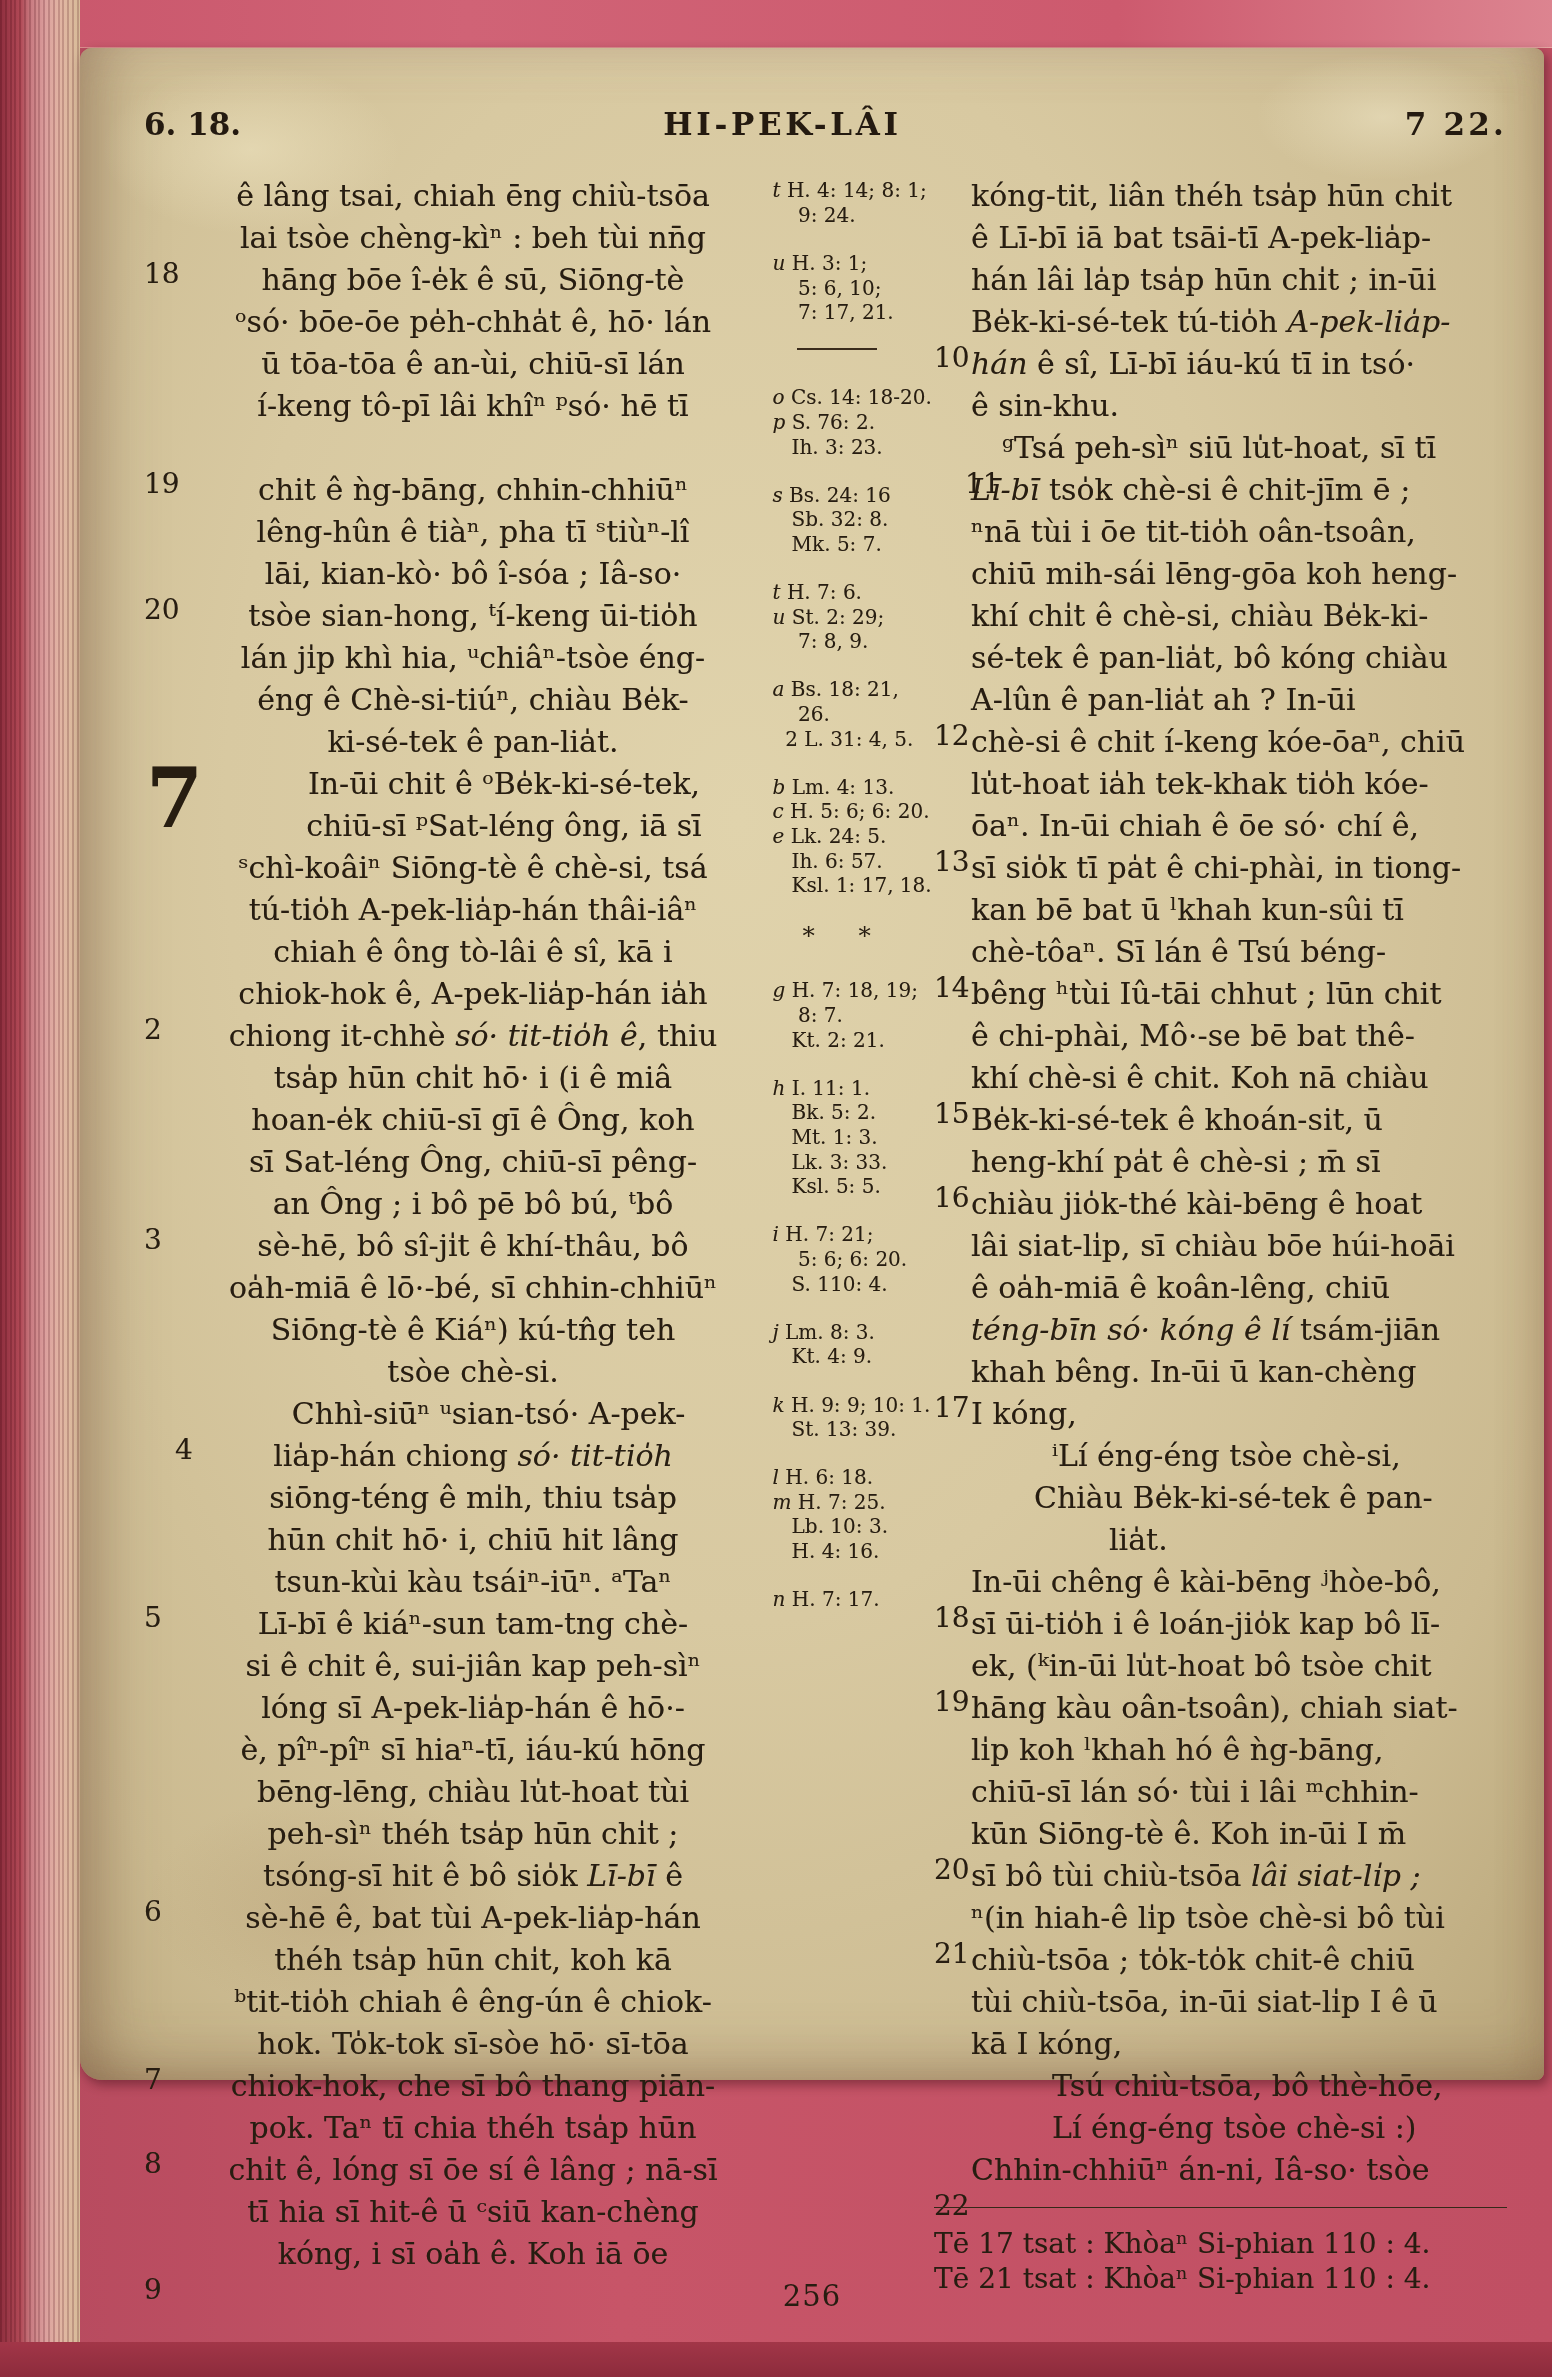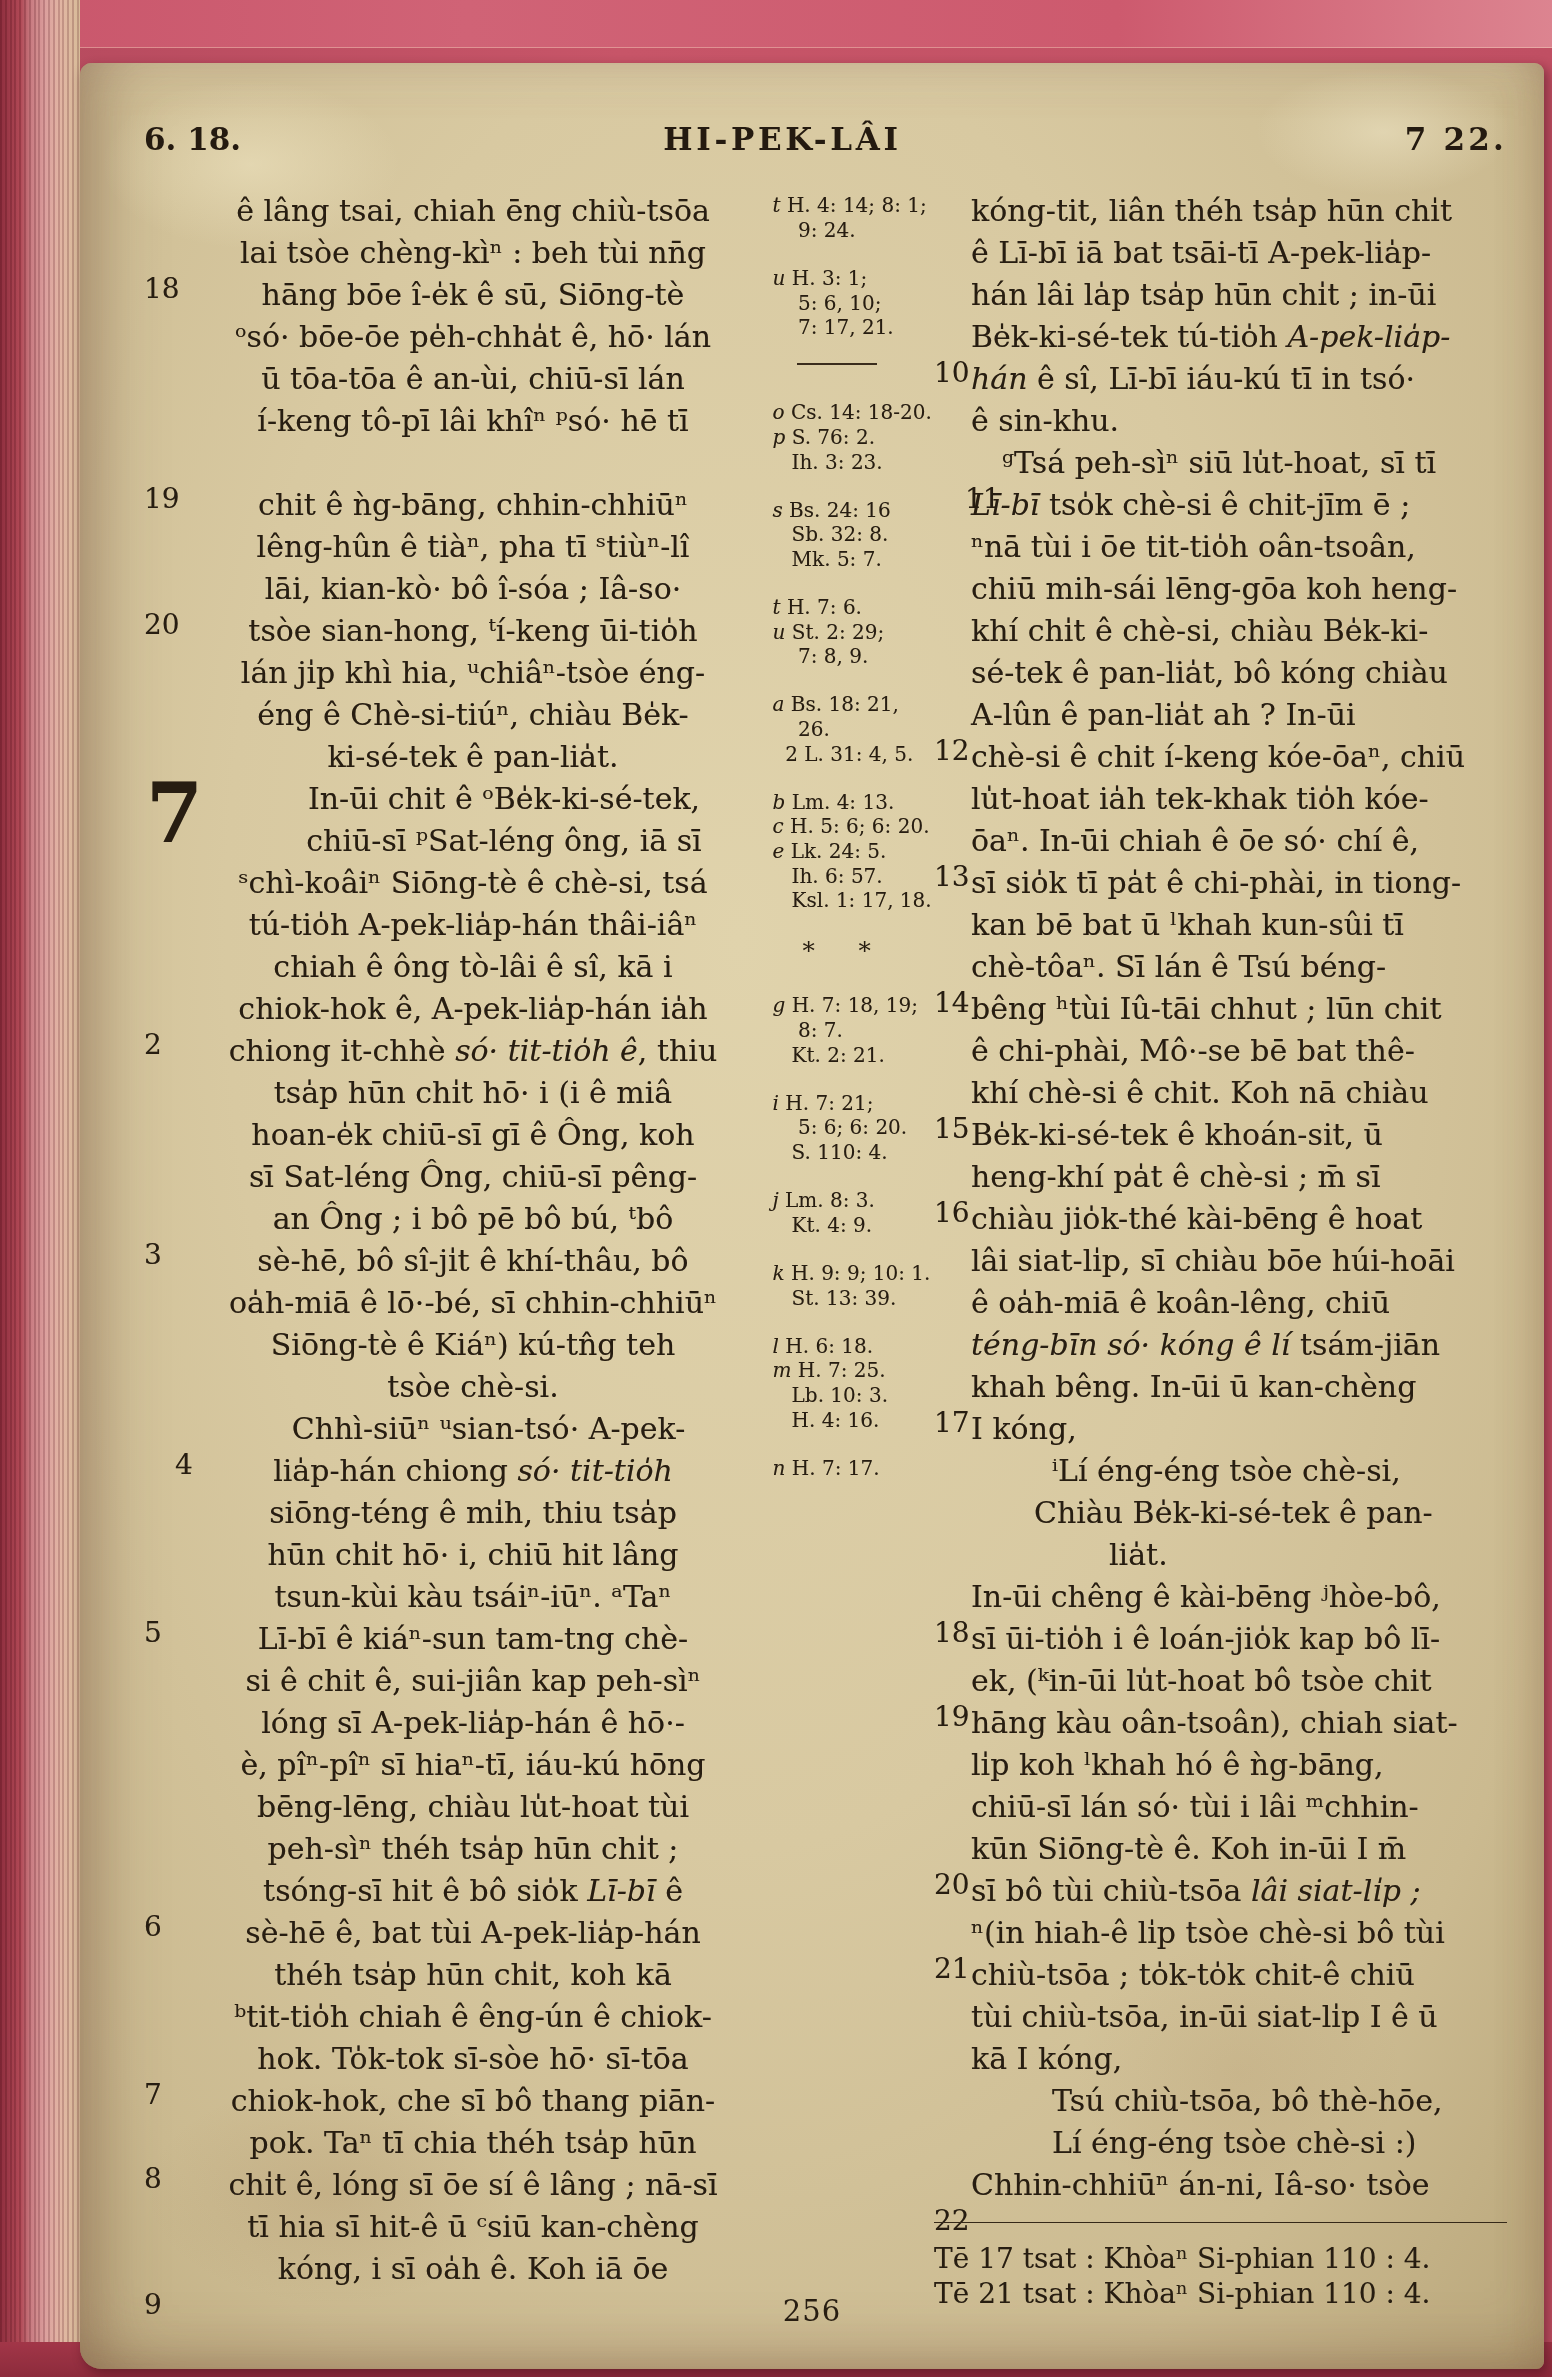--- a/index.html
+++ b/index.html
@@ -19,7 +19,7 @@
   .spine:after{content:"";position:absolute;inset:0;
     background:repeating-linear-gradient(90deg,rgba(120,40,50,.25) 0 2.1px,rgba(255,220,210,.18) 2.1px 4.8px);
     mix-blend-mode:multiply;}
-  .page{position:absolute;left:80px;top:63px;width:1464px;height:2306px;
+  .page{position:absolute;left:80px;top:48px;width:1464px;height:2032px;
     border-radius:11.8px 9.6px 7.5px 21.4px;
     background:radial-gradient(ellipse at 45% 38%,#e0d3ac 0%,#d8c9a1 45%,#cbba90 78%,#b9a67a 100%);
     box-shadow:inset 37px 0 75px -27px rgba(95,55,40,.40),

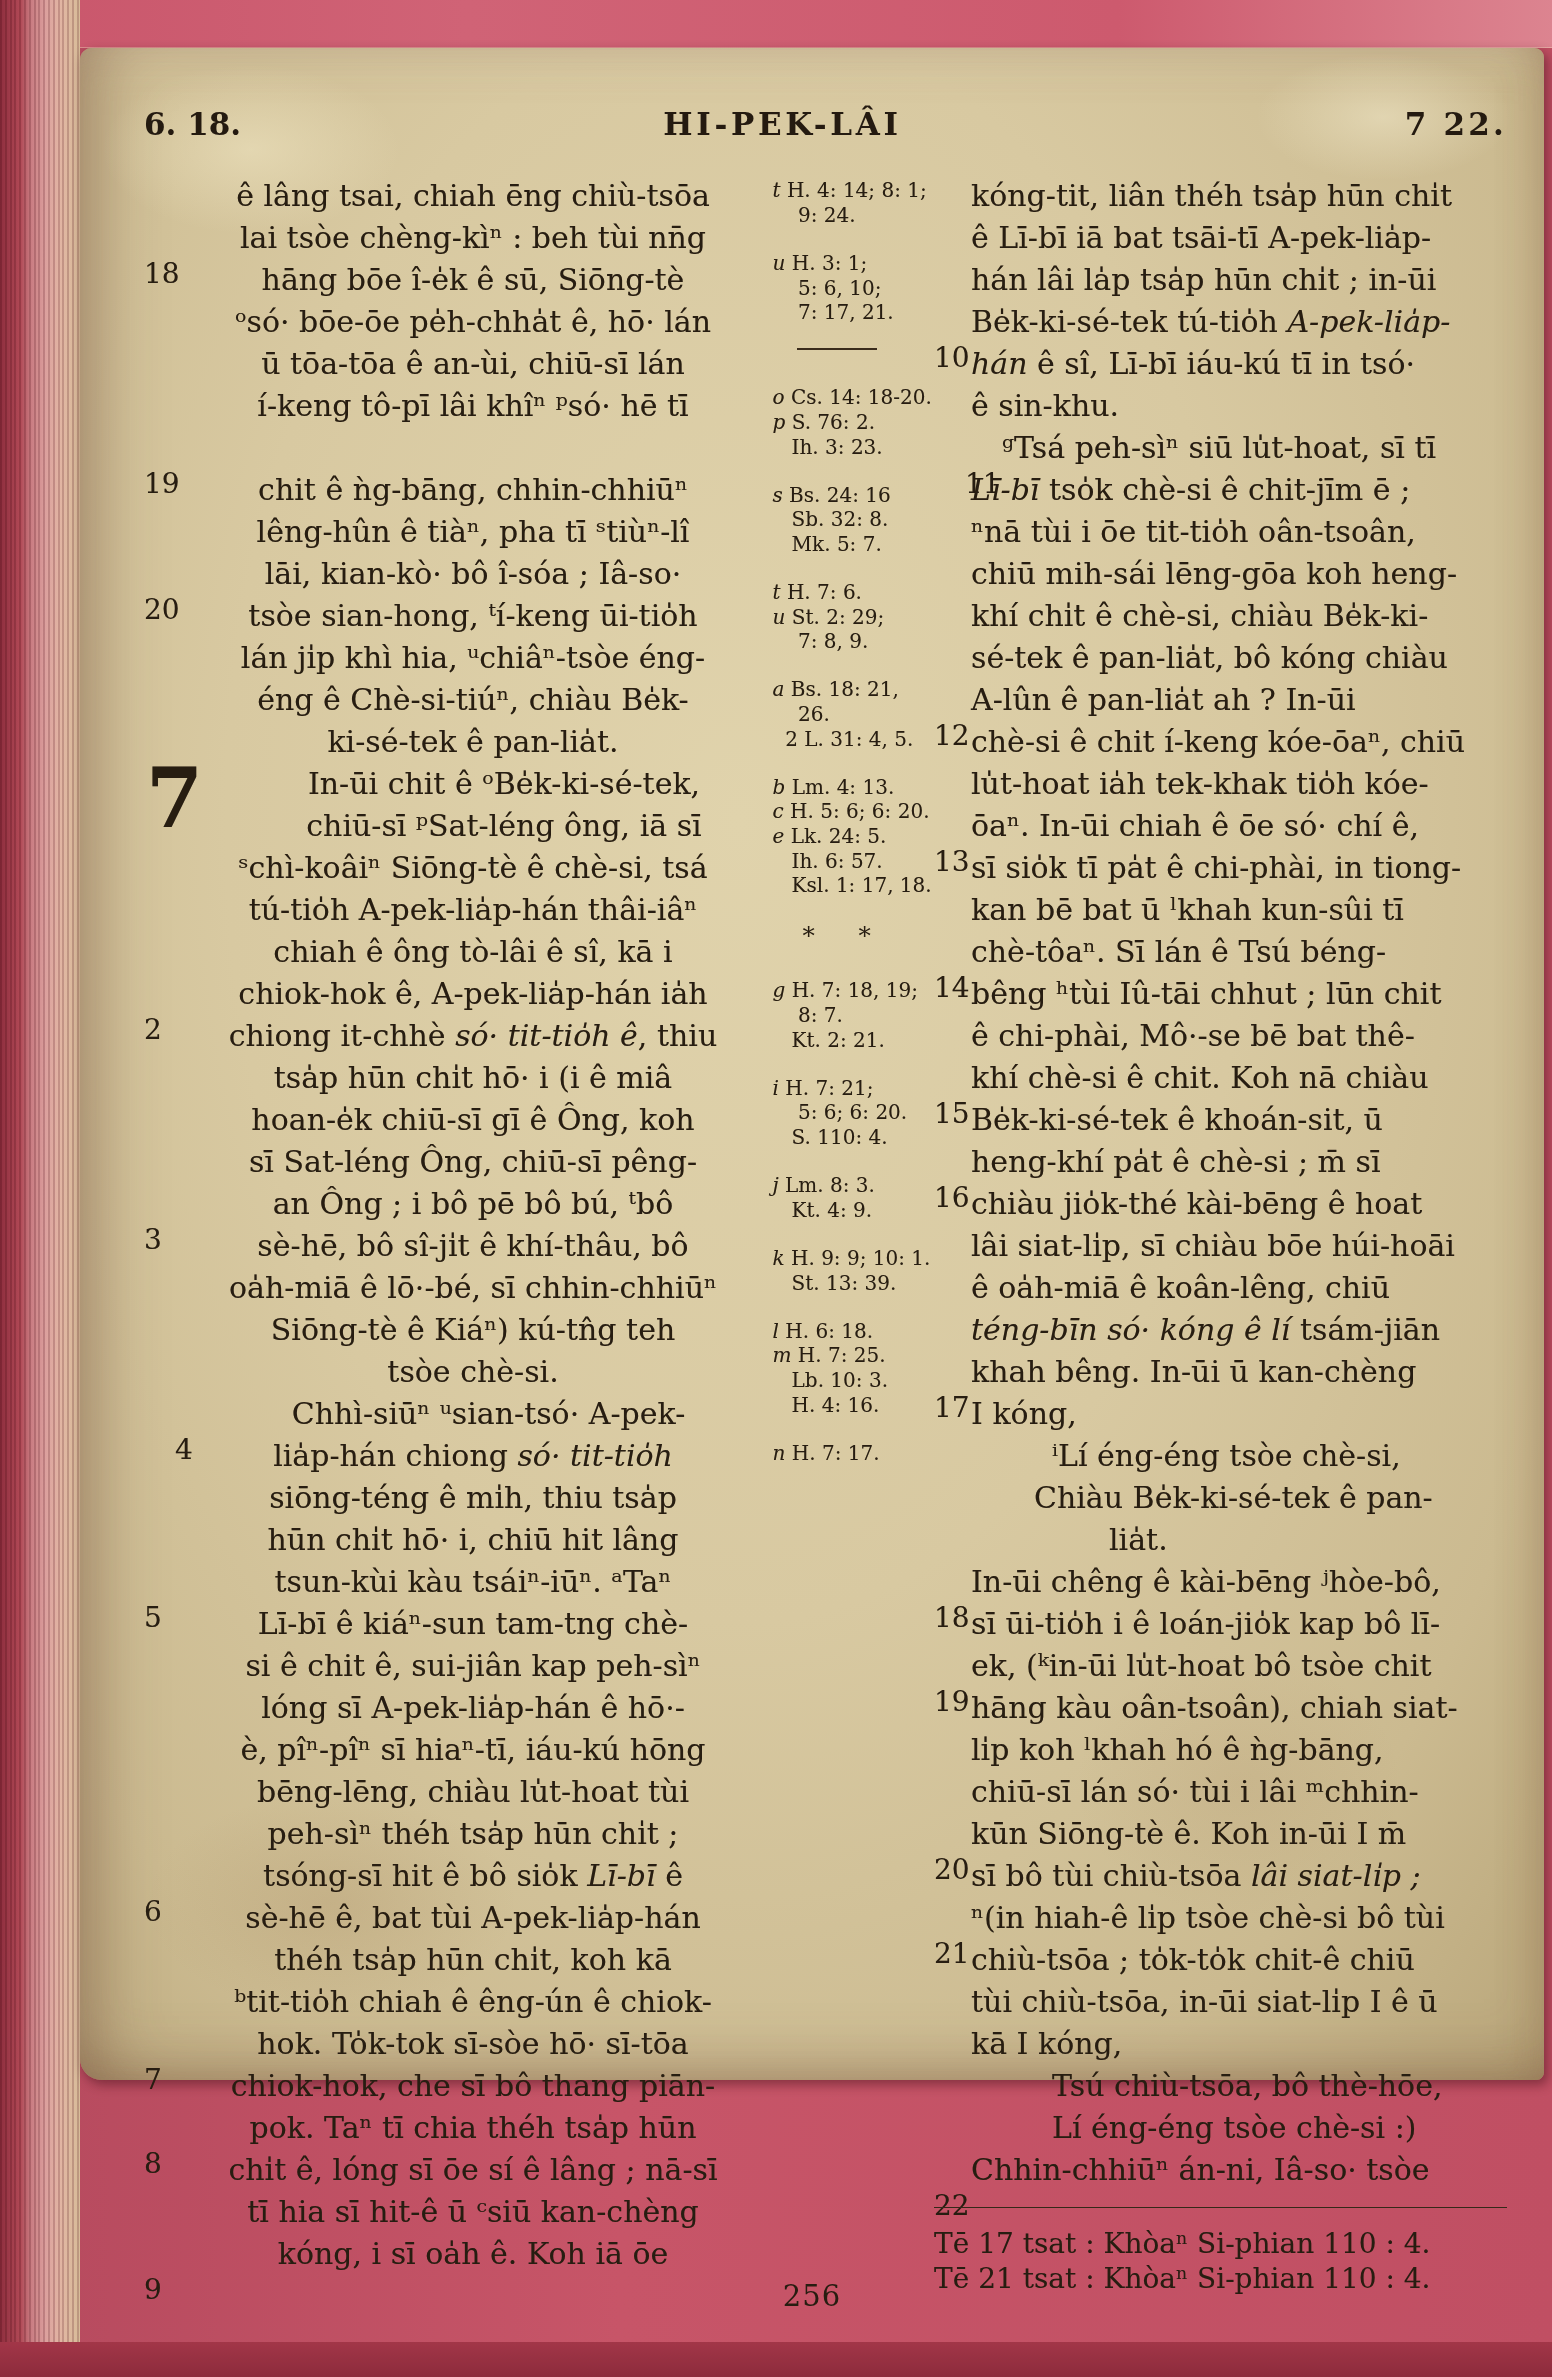--- a/index.html
+++ b/index.html
@@ -184,6 +184,13 @@
           <div class="ref-line">   Kt. 2: 21.</div>
         </div>
         <div class="ref-block">
+          <div class="ref-line"><i>h</i> I. 11: 1.</div>
+          <div class="ref-line">   Bk. 5: 2.</div>
+          <div class="ref-line">   Mt. 1: 3.</div>
+          <div class="ref-line">   Lk. 3: 33.</div>
+          <div class="ref-line">   Ksl. 5: 5.</div>
+        </div>
+        <div class="ref-block">
           <div class="ref-line"><i>i</i> H. 7: 21;</div>
           <div class="ref-line">    5: 6; 6: 20.</div>
           <div class="ref-line">   S. 110: 4.</div>

